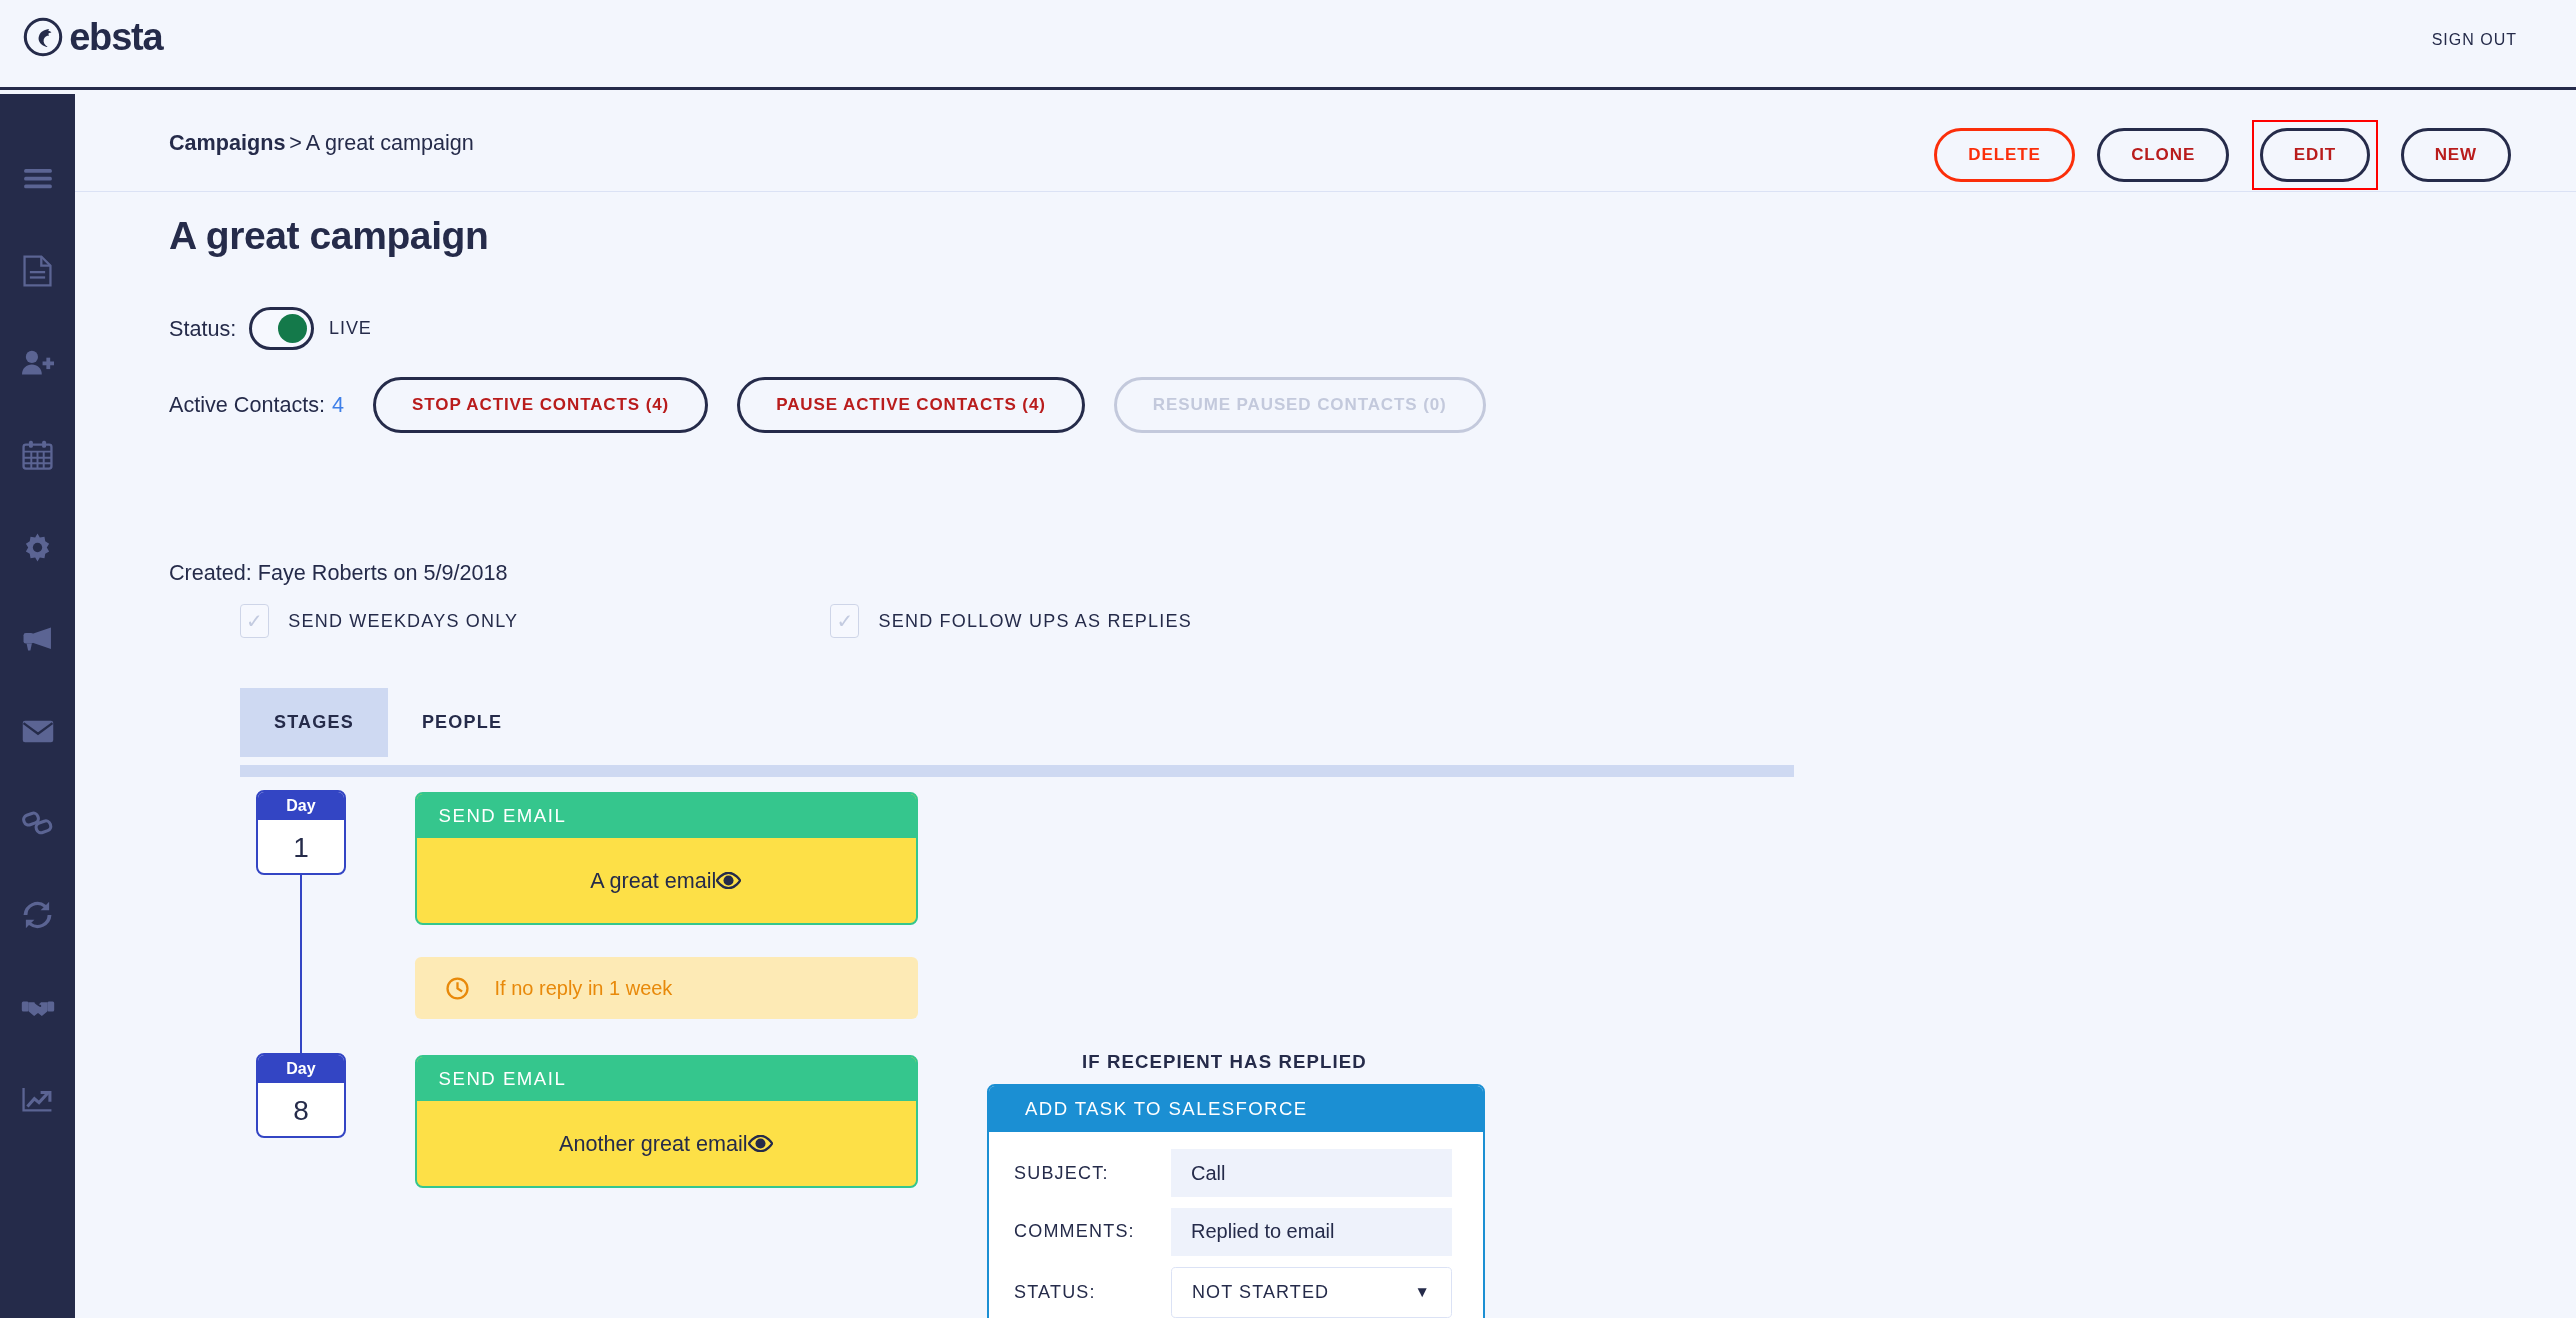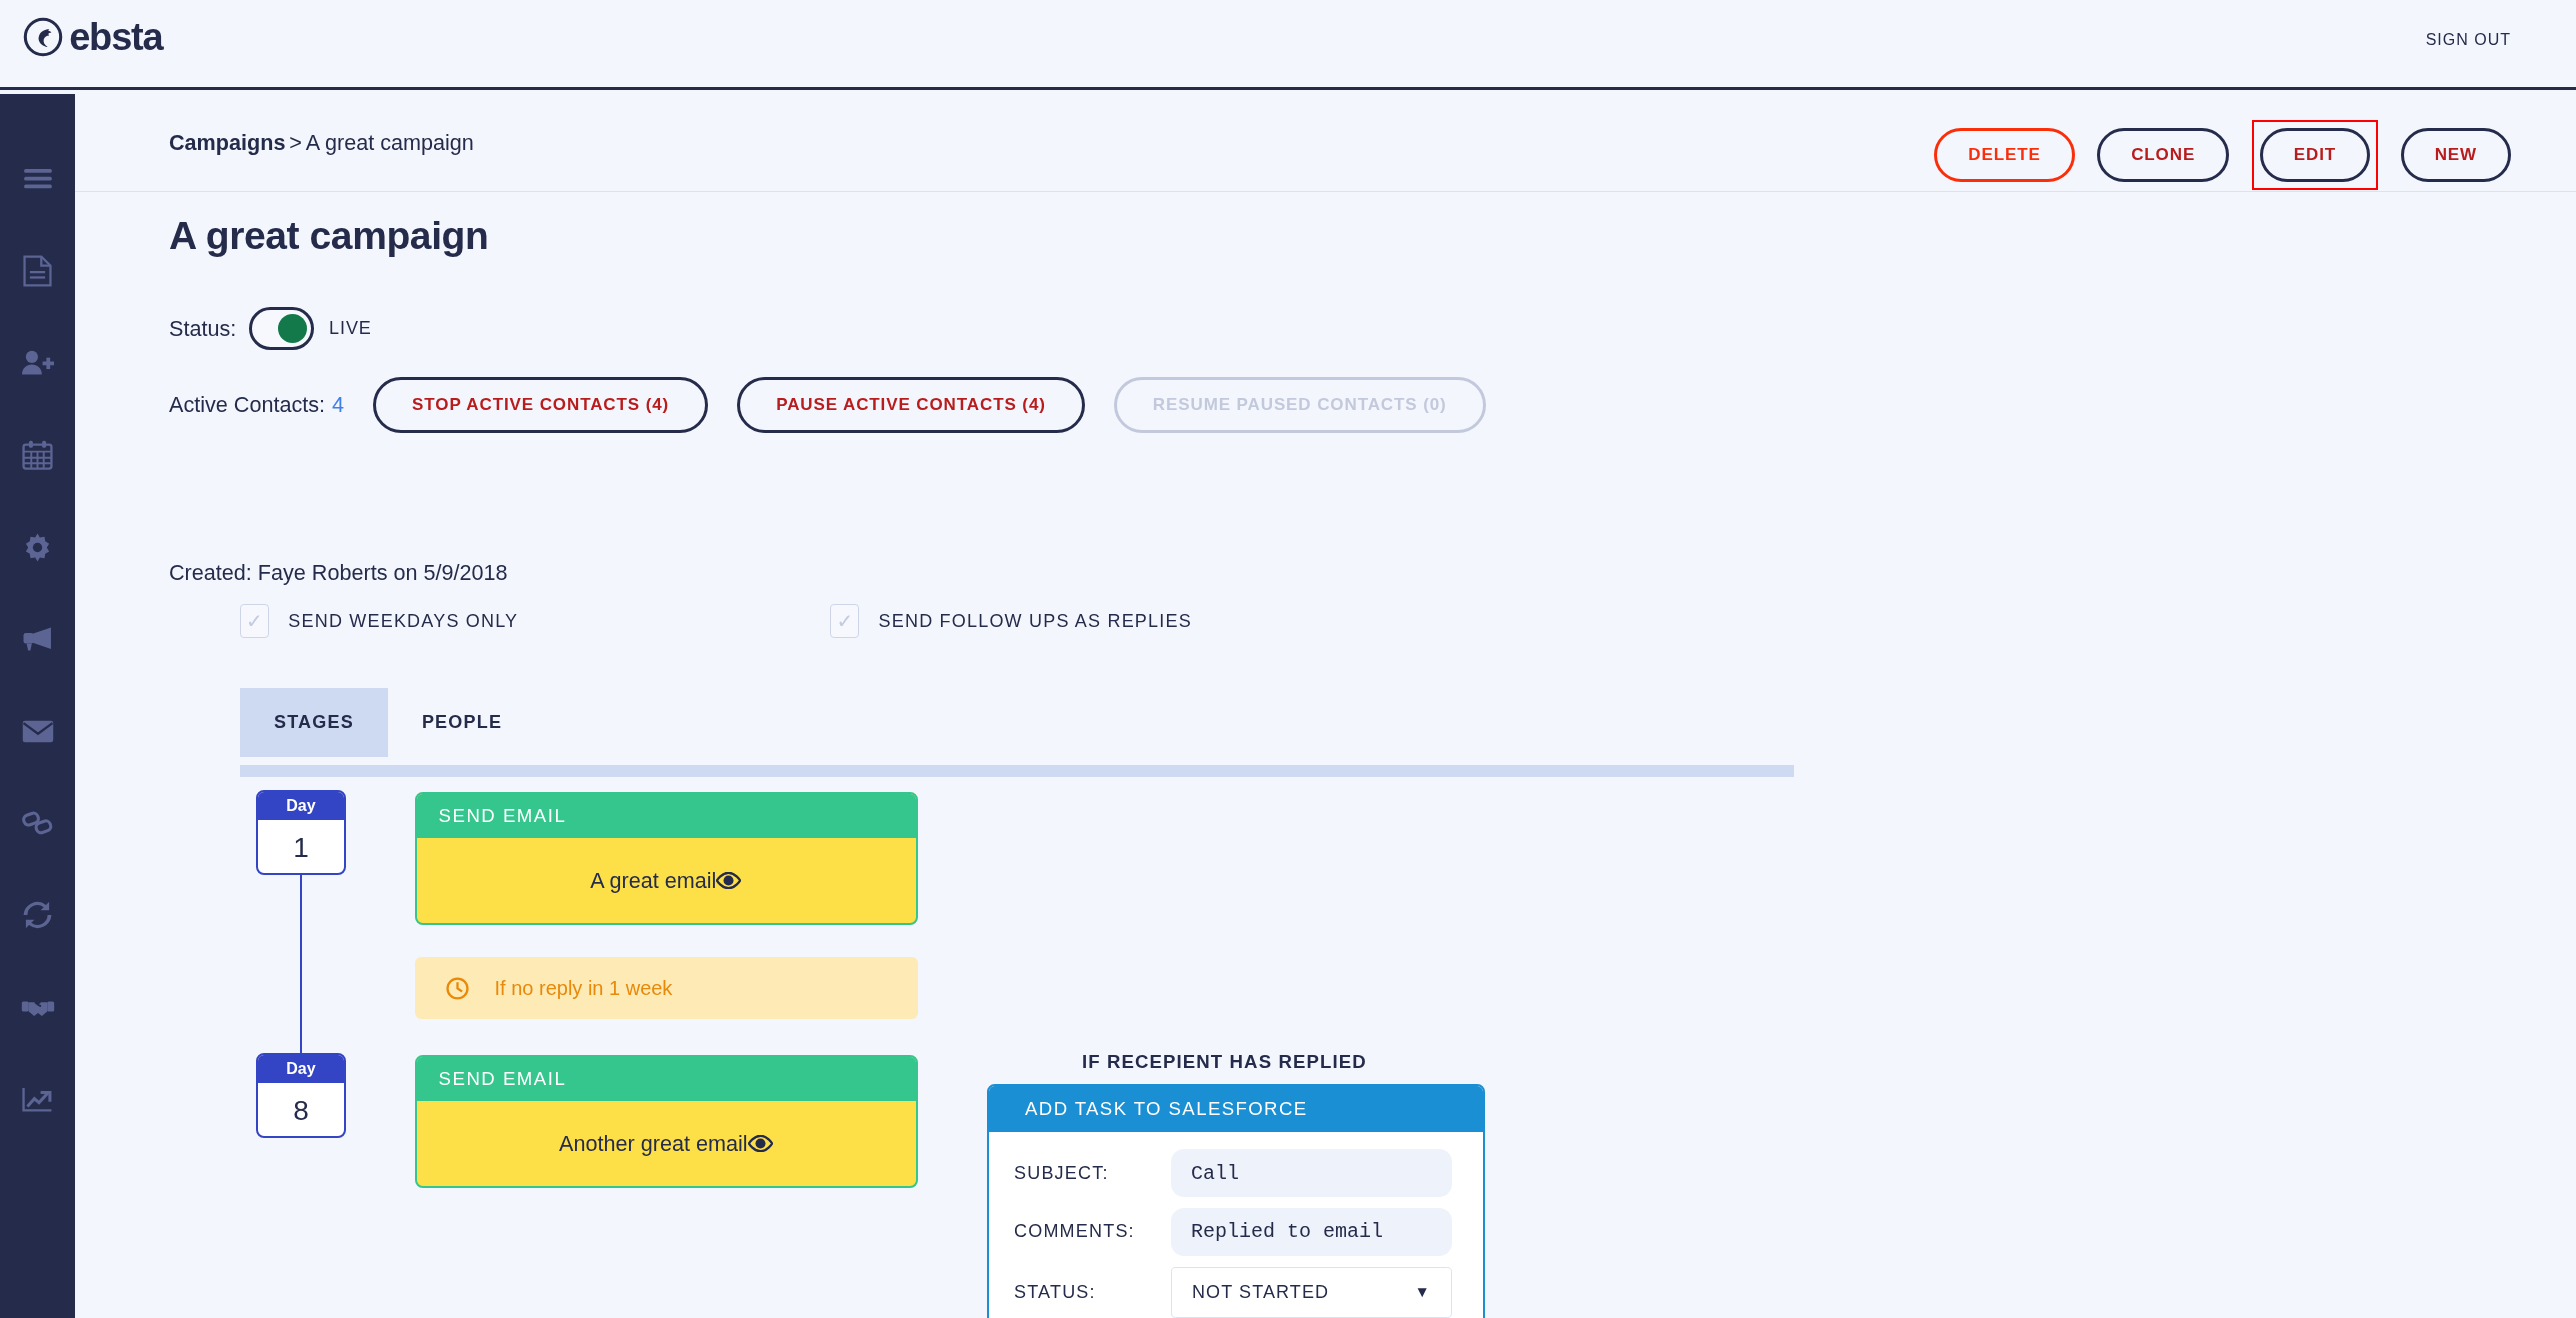--- a/index.html
+++ b/index.html
@@ -26,7 +26,7 @@
     letter-spacing: -1.2px; line-height: 40px;
   }
   #signout {
-    position: absolute; right: 65px; top: 31px;
+    position: absolute; right: 59px; top: 31px;
     font-size: 16px; letter-spacing: 1px; font-weight: 400;
     color: #252b4a; cursor: pointer;
   }

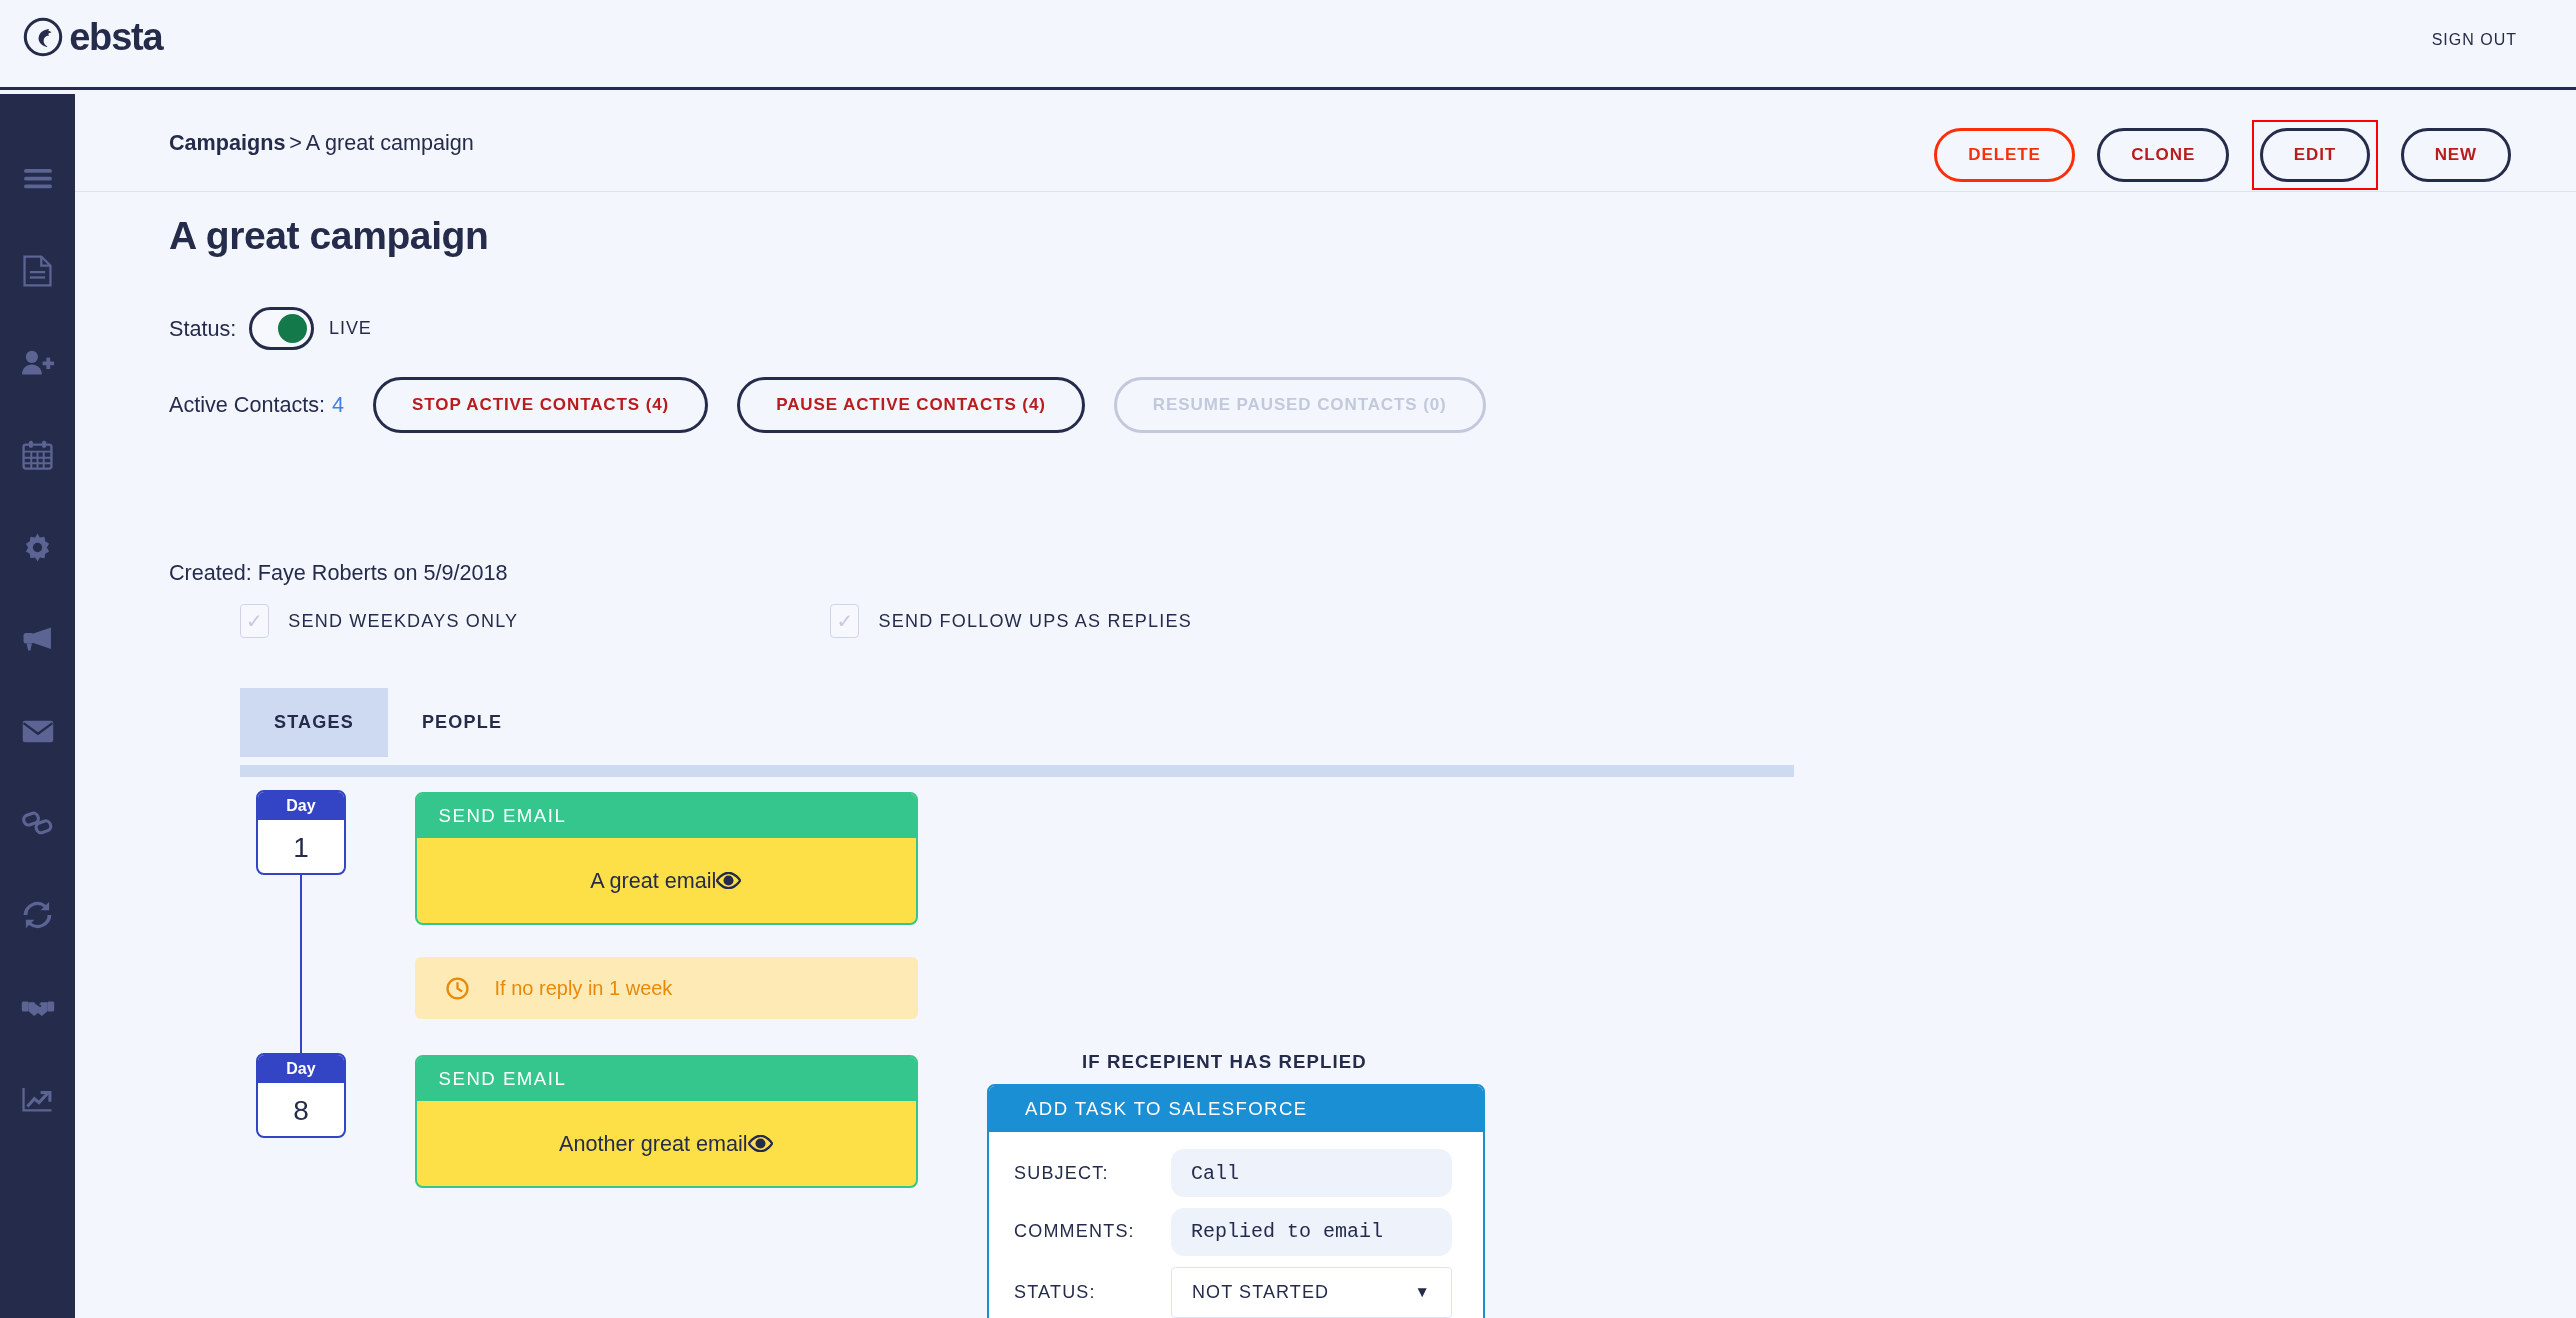--- a/index.html
+++ b/index.html
@@ -231,9 +231,9 @@
     width: 157px; font-size: 18px; letter-spacing: 1.2px; color: #252b4a;
   }
   .sf-val {
-    flex: 1; height: 48px; border-radius: 13px; background: #eef2fb;
+    flex: 1; height: 48px; border-radius: 0; background: #eef2fb;
     display: flex; align-items: center; padding-left: 20px;
-    font-size: 20px; color: #252b4a; font-family: Liberation Mono, monospace;
+    font-size: 20px; color: #252b4a;
   }
   .sf-select {
     flex: 1; height: 51px; border-radius: 4.6px; background: #ffffff;

